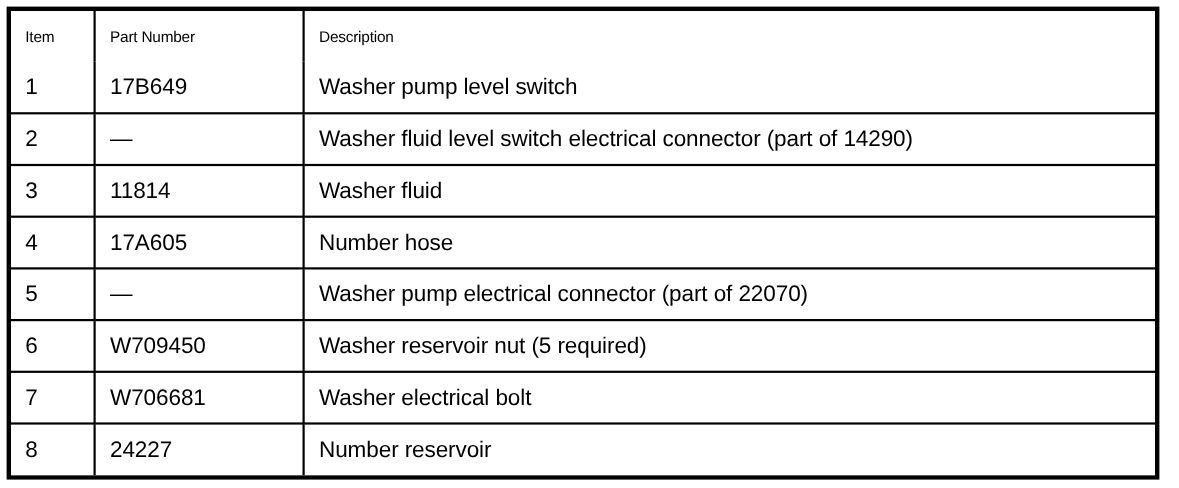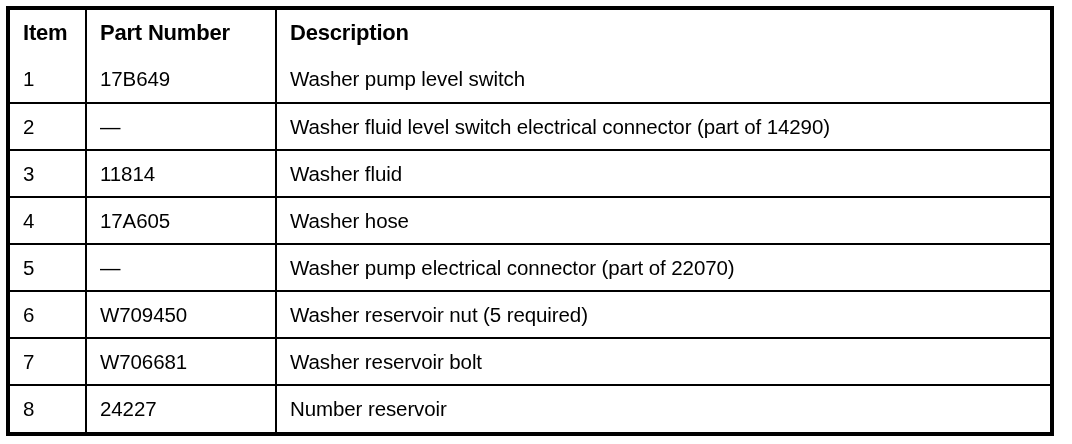--- a/index.html
+++ b/index.html
@@ -74,8 +74,8 @@
   }
 
   table.parts-table thead th {
-    font-weight: bold;
-    font-size: 22px;
+    font-weight: normal;
+    font-size: 14px;
     letter-spacing: -0.2px;
     border-bottom: 3px solid #000000;
   }

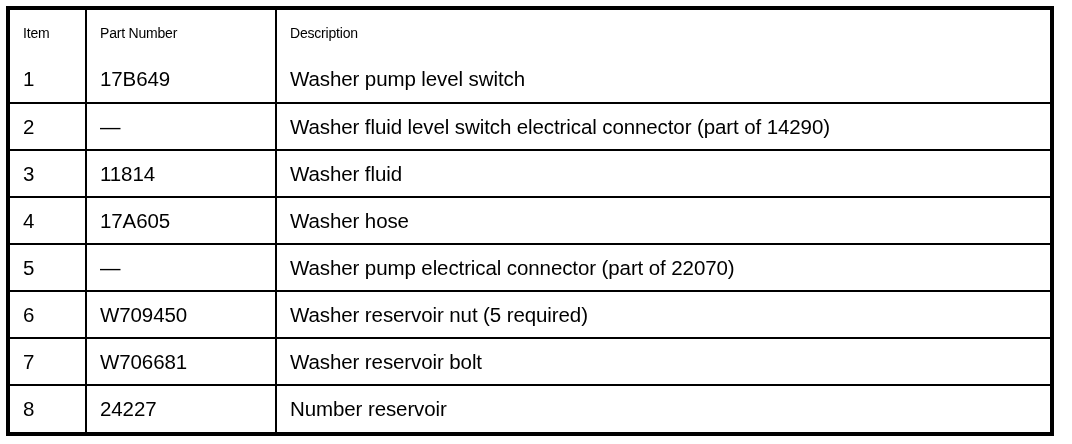--- a/index.html
+++ b/index.html
@@ -127,7 +127,7 @@
         <tr>
           <td>4</td>
           <td>17A605</td>
-          <td>Washer hose</td>
+          <td>Number hose</td>
         </tr>
         <tr>
           <td>5</td>

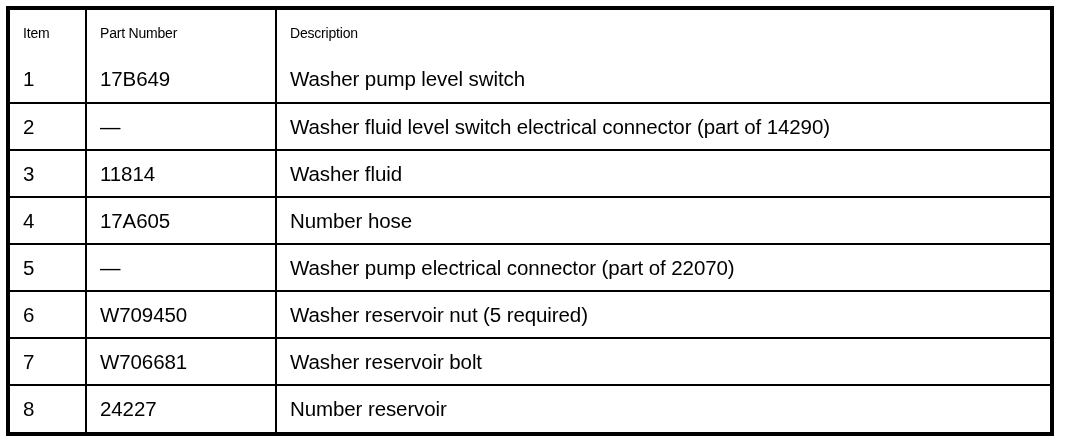--- a/index.html
+++ b/index.html
@@ -142,7 +142,7 @@
         <tr>
           <td>7</td>
           <td>W706681</td>
-          <td>Washer reservoir bolt</td>
+          <td>Washer electrical bolt</td>
         </tr>
         <tr>
           <td>8</td>

